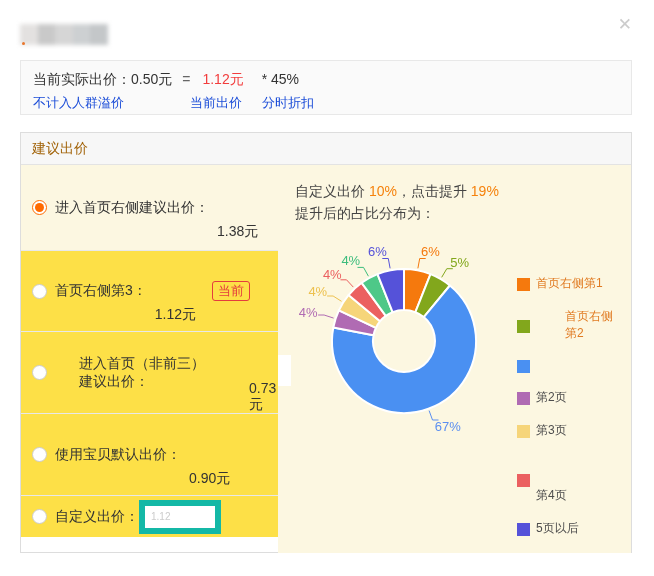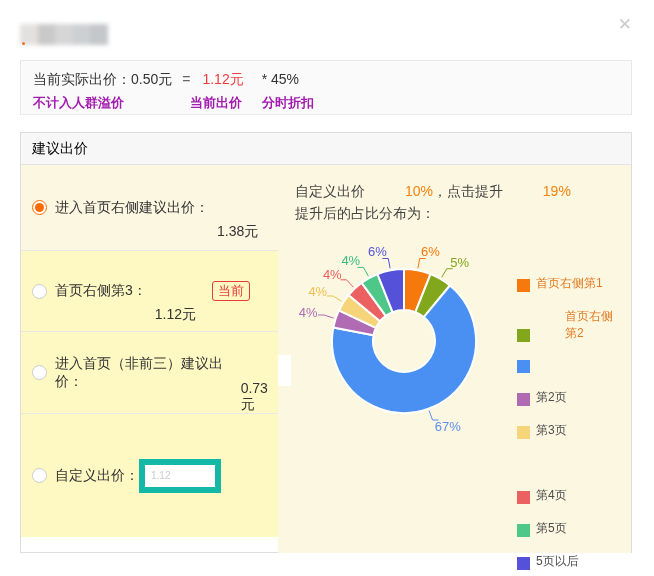--- a/index.html
+++ b/index.html
@@ -20,7 +20,7 @@
   .sum1 .eq{color:#666;margin:0 12px 0 10px;}
   .sum1 .bid{color:#f23c3c;}
   .sum1 .mult{margin-left:18px;color:#333;}
-  .sum2{position:absolute;left:12px;top:33px;font-size:13px;color:#a21caf;white-space:nowrap;font-weight:bold;}
+  .sum2{position:absolute;left:12px;top:33px;font-size:13px;color:#1d4ed8;white-space:nowrap;}
   .sum2 .n2{margin-left:66px;}
   .sum2 .n3{margin-left:20px;}
 

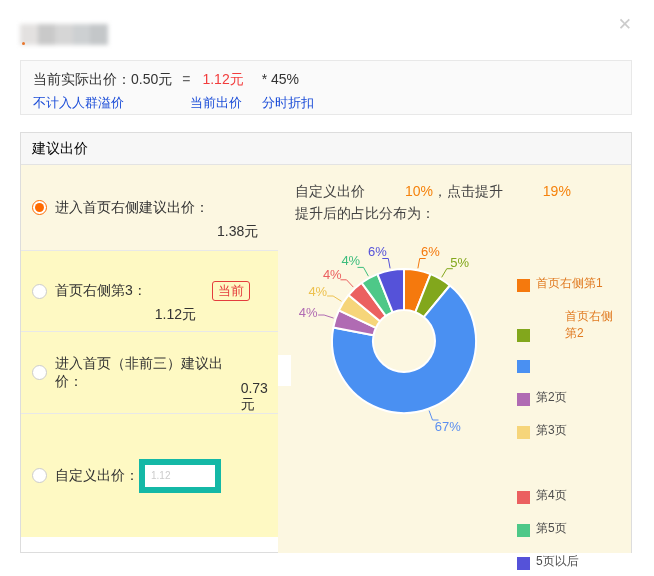--- a/index.html
+++ b/index.html
@@ -27,7 +27,7 @@
   
   .main{position:absolute;left:20px;top:132px;width:612px;height:421px;border:1px solid #ddd;box-sizing:border-box;}
   .main-header{height:31px;line-height:31px;background:#f7f7f7;border-bottom:1px solid #e3e3e3;
-               padding-left:11px;font-size:14px;color:#000000;}
+               padding-left:11px;font-size:14px;color:#a16207;}
   .main-content{position:relative;height:388px;}
 
   .right-panel{position:absolute;left:257px;top:0;right:0;bottom:0;background:#fcf7e1;}

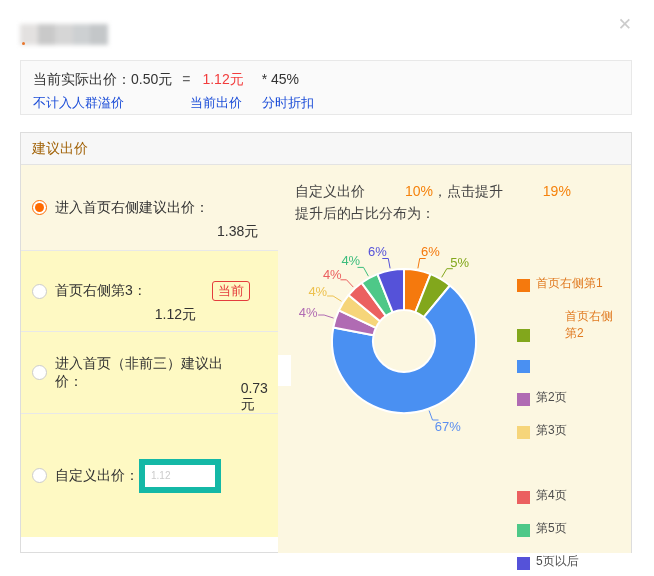--- a/index.html
+++ b/index.html
@@ -51,7 +51,7 @@
   .notch{position:absolute;left:257px;top:190px;width:13px;height:31px;background:#fff;z-index:2;}
 
   .forecast{position:absolute;left:274px;top:15px;font-size:14px;line-height:22px;color:#444;}
-  .hl{color:#f5820c;margin-left:36px;}
+  .hl{color:#f5820c;}
 
   .chart-svg{position:absolute;left:267px;top:75px;width:232px;height:200px;}
 

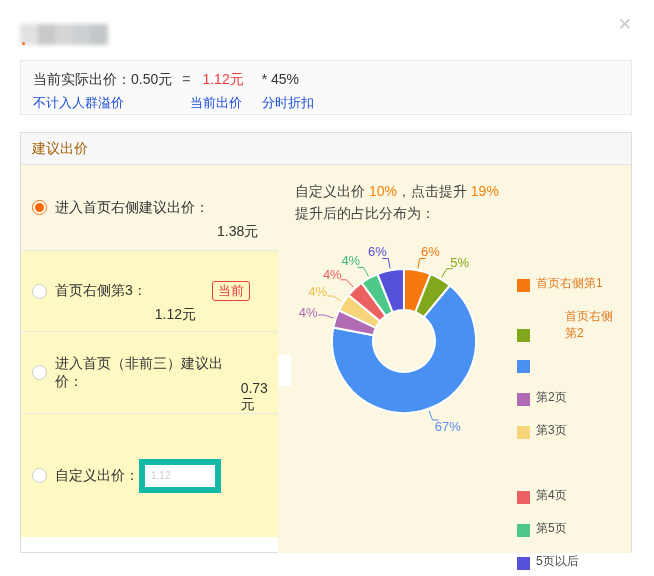--- a/index.html
+++ b/index.html
@@ -33,7 +33,7 @@
   .right-panel{position:absolute;left:257px;top:0;right:0;bottom:0;background:#fcf7e1;}
 
   .left-col{position:absolute;left:0;top:0;bottom:16px;width:257px;display:flex;flex-direction:column;}
-  .opt{display:flex;align-items:center;padding-left:11px;background:#fef9c3;box-sizing:border-box;font-size:14px;}
+  .opt{display:flex;align-items:center;padding-left:11px;background:#fde047;box-sizing:border-box;font-size:14px;}
   .opt.sel{background:#fcf7e1;}
   .opt + .opt{border-top:1px solid #e8e8e8;}
   .r1{height:85px;} .r2{height:81px;} .r3{height:82px;} .r4{height:82px;} .r5{flex:1;}

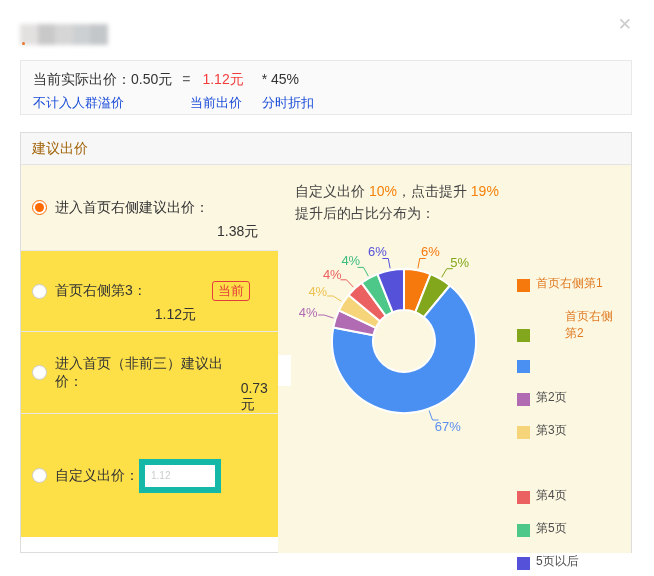--- a/index.html
+++ b/index.html
@@ -56,7 +56,7 @@
   .chart-svg{position:absolute;left:267px;top:75px;width:232px;height:200px;}
 
   .legend{position:absolute;left:496px;top:110px;width:100px;}
-  .legend-item{display:flex;align-items:flex-end;margin-bottom:16px;cursor:pointer;}
+  .legend-item{display:flex;align-items:center;margin-bottom:16px;cursor:pointer;}
   .legend-sq{width:13px;height:13px;flex:none;margin-right:6px;margin-top:2px;}
   .legend-label{font-size:12px;line-height:17px;width:68px;word-break:break-all;}
 </style>

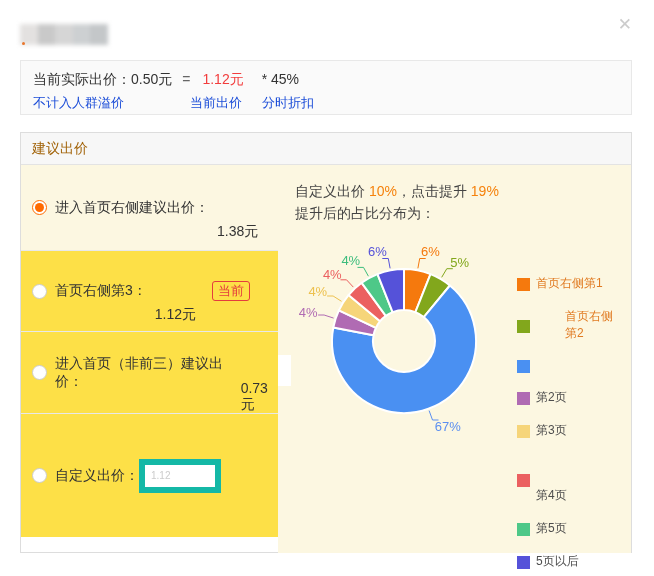--- a/index.html
+++ b/index.html
@@ -36,7 +36,7 @@
   .opt{display:flex;align-items:center;padding-left:11px;background:#fde047;box-sizing:border-box;font-size:14px;}
   .opt.sel{background:#fcf7e1;}
   .opt + .opt{border-top:1px solid #e8e8e8;}
-  .r1{height:85px;} .r2{height:81px;} .r3{height:82px;} .r4{height:82px;} .r5{flex:1;}
+  .r1{height:85px;} .r2{height:81px;} .r3{height:82px;gap:24px;} .r4{height:82px;} .r5{flex:1;}
   .radio{width:13px;height:13px;border:1px solid #ccc;border-radius:50%;background:#fff;
          margin-right:8px;flex:none;position:relative;}
   .radio.on{border-color:#ff6a00;}

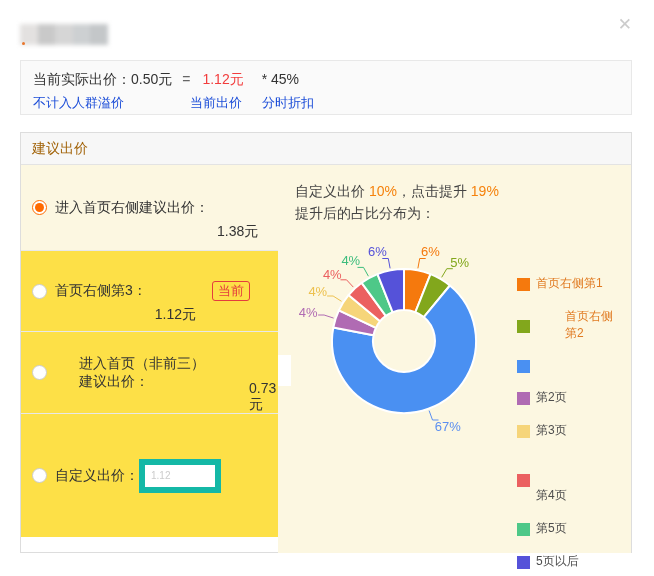--- a/index.html
+++ b/index.html
@@ -105,6 +105,11 @@
         <span>进入首页（非前三）建议出价：</span>
         <span class="price">0.73元</span>
       </div>
+      <div class="opt r4">
+        <span class="radio"></span>
+        <span>使用宝贝默认出价：</span>
+        <span class="price">0.90元</span>
+      </div>
       <div class="opt r5">
         <span class="radio"></span>
         <span>自定义出价：</span>

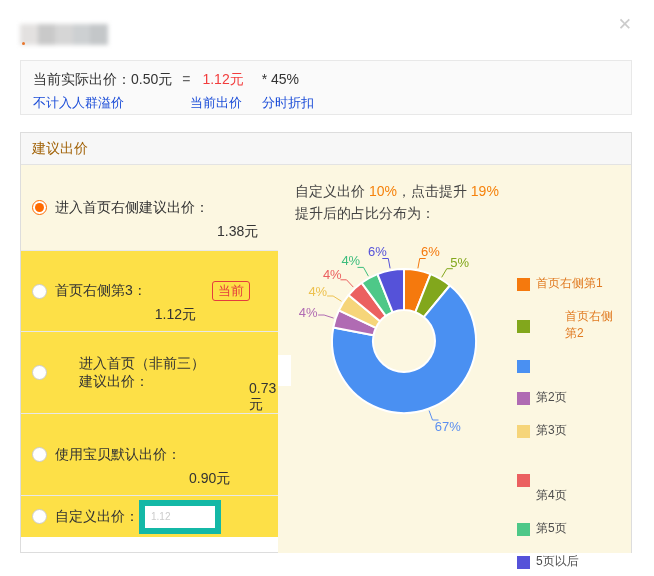--- a/index.html
+++ b/index.html
@@ -178,10 +178,6 @@
           <span class="legend-label" style="color: rgb(77, 77, 77); margin-top: 32px;">第4页</span>
         </div>
         <div class="legend-item">
-          <span class="legend-sq" style="background: rgb(78, 200, 136);"></span>
-          <span class="legend-label" style="color: rgb(77, 77, 77);">第5页</span>
-        </div>
-        <div class="legend-item">
           <span class="legend-sq" style="background: rgb(85, 82, 217);"></span>
           <span class="legend-label" style="color: rgb(77, 77, 77);">5页以后</span>
         </div>

